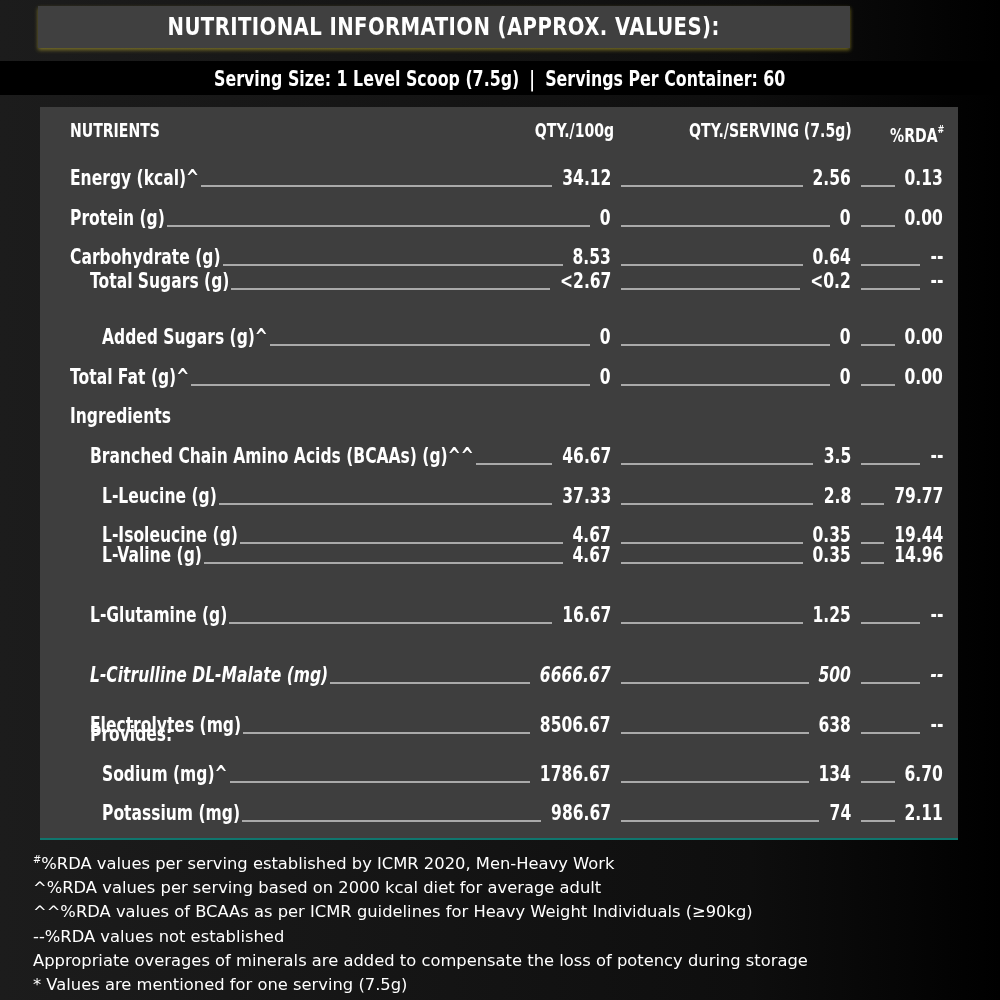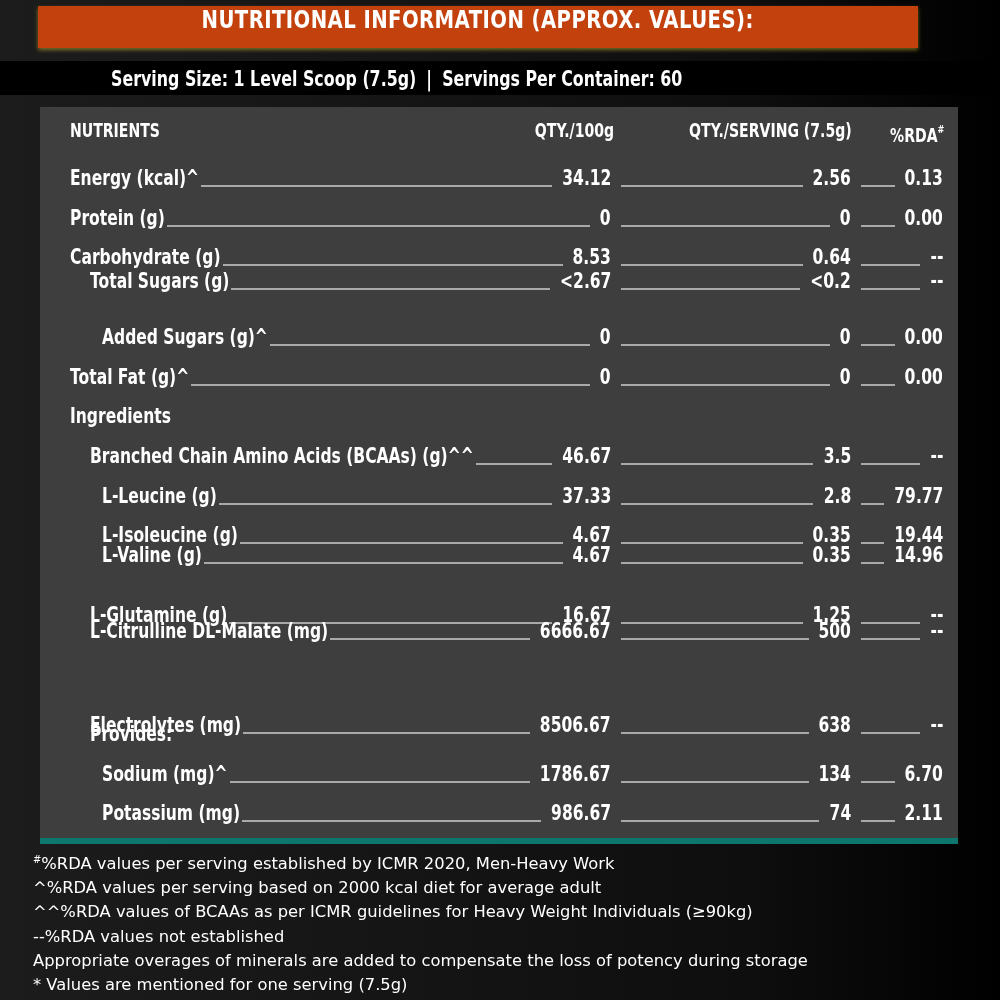--- a/index.html
+++ b/index.html
@@ -11,10 +11,10 @@
     color: #fff;
   }
   .banner {
-    position: absolute; left: 38px; top: 6px; width: 880px; height: 42px;
-    background: #c2410c;
+    position: absolute; left: 38px; top: 6px; width: 812px; height: 42px;
+    background: #404040;
     box-shadow: 0 2px 4px rgba(240,220,60,0.45);
-    display: flex; justify-content: center;
+    display: flex; align-items: center; justify-content: center;
   }
   .banner-text {
     font-family: "DejaVu Sans", sans-serif; font-weight: bold;

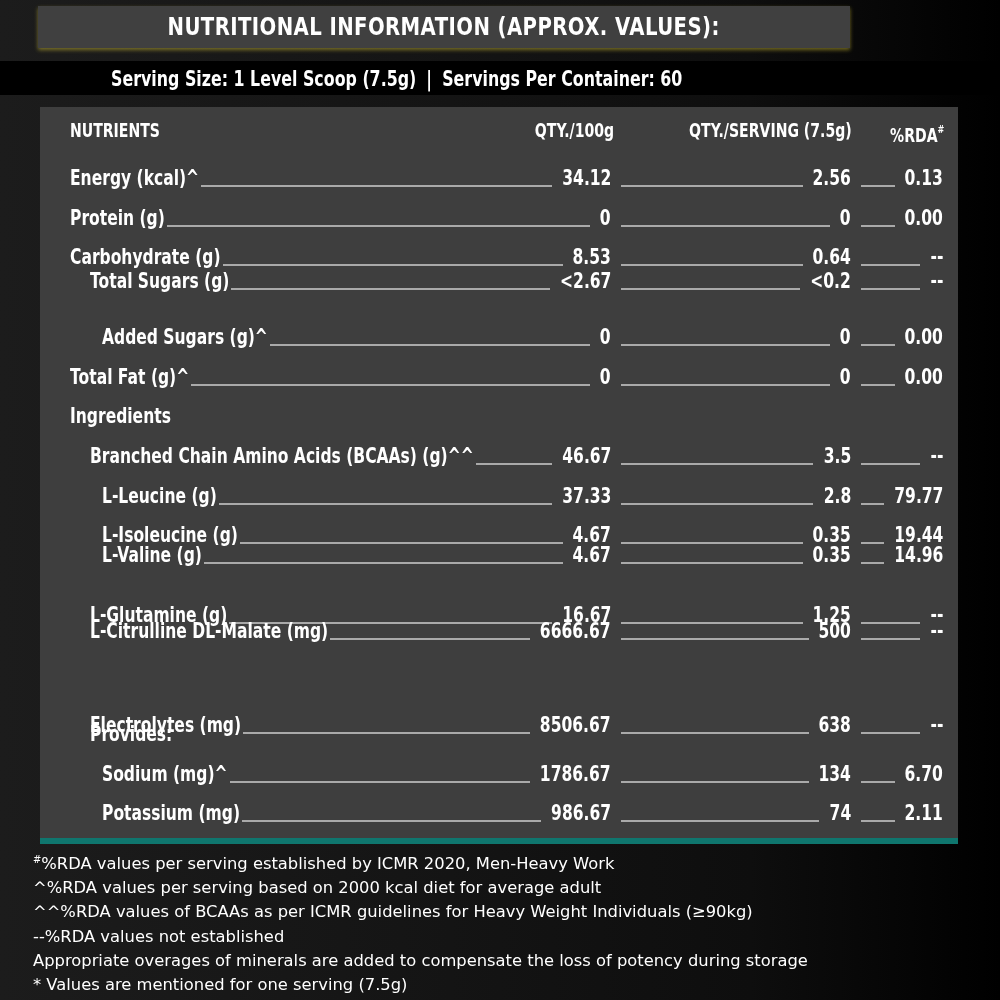--- a/index.html
+++ b/index.html
@@ -23,7 +23,7 @@
   }
   .serving {
     position: absolute; left: 0; width: 1000px; top: 61px; height: 34px;
-    display: flex; justify-content: flex-start; align-items: center;
+    display: flex; justify-content: center; align-items: center;
     background: #000;
   }
   .serving-text {

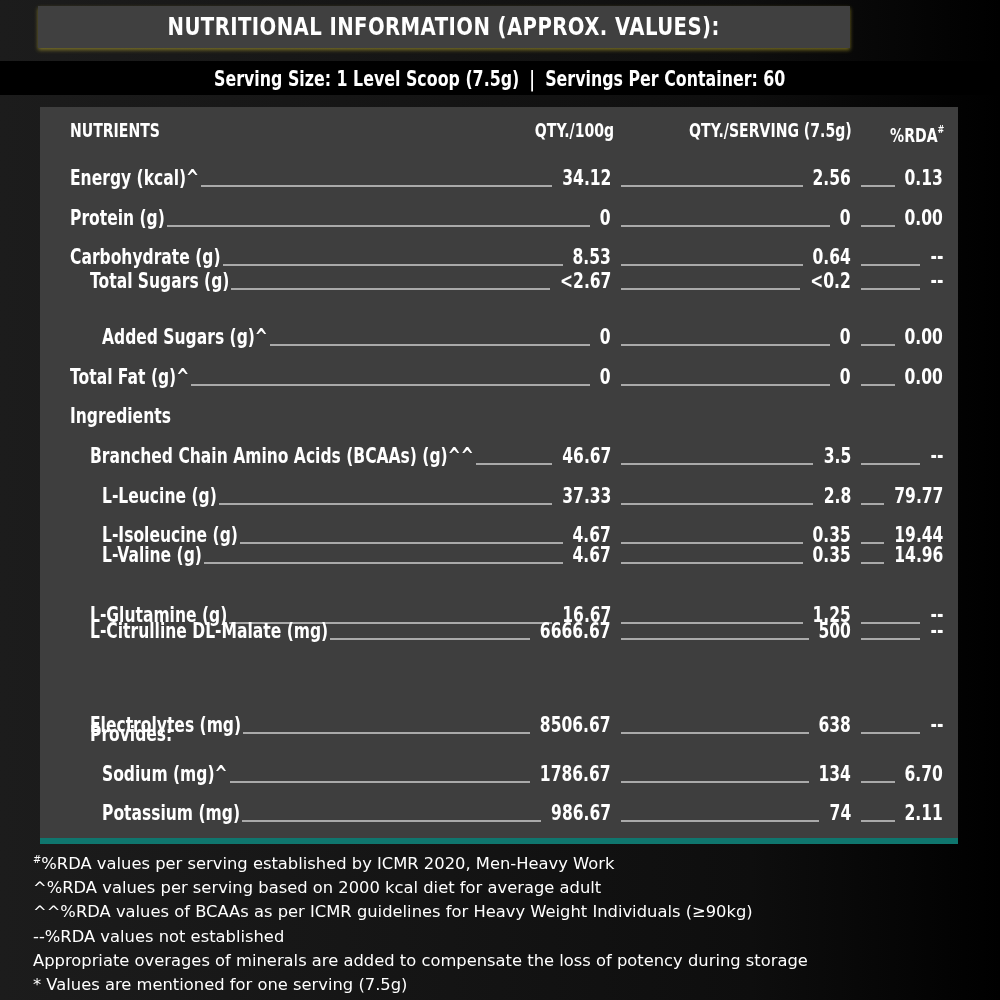--- a/index.html
+++ b/index.html
@@ -34,7 +34,7 @@
   .panel {
     position: absolute; left: 40px; top: 107px; width: 918px; height: 731px;
     background: #3e3e3e;
-    border-bottom: 6px solid #0f766e;
+    border-bottom: 2px solid #0f766e;
   }
   .row {
     position: absolute; left: 0; width: 918px; height: 34px;

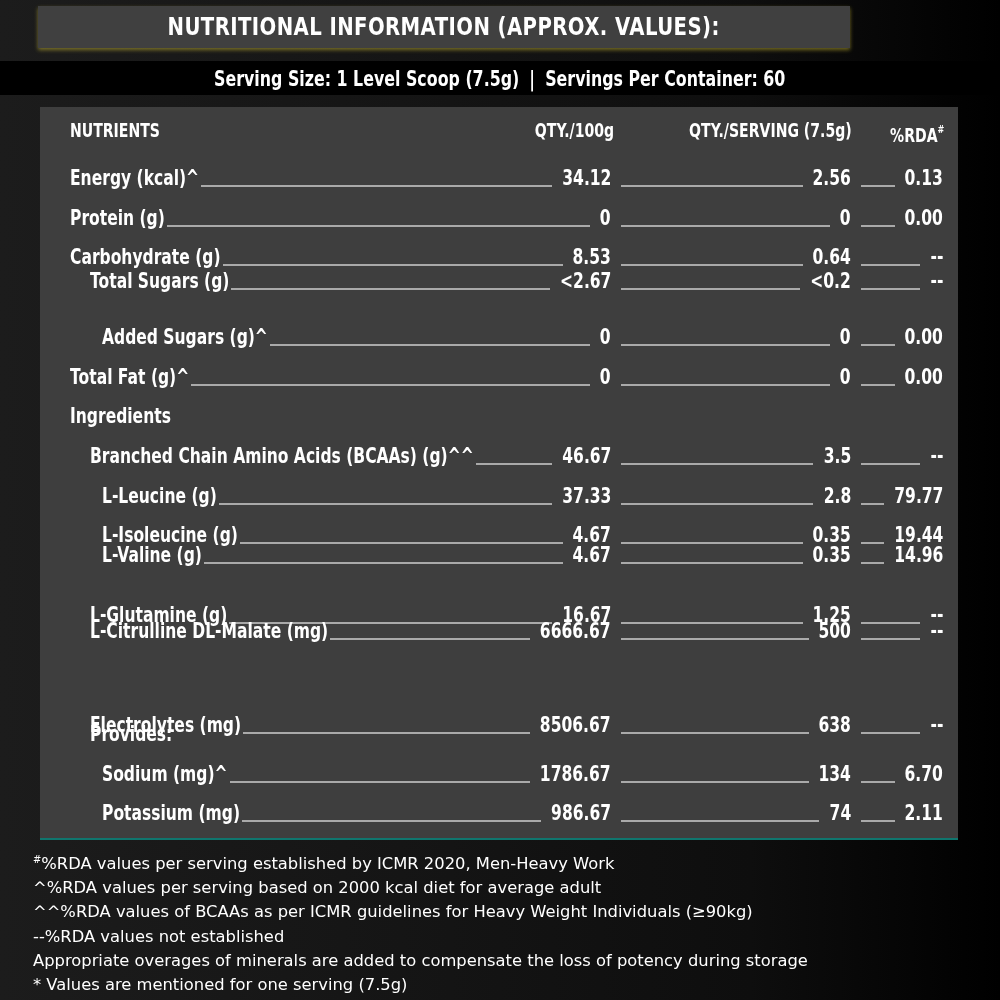--- a/index.html
+++ b/index.html
@@ -182,7 +182,7 @@
         <div class="leader" style="left: 581px; width: 181.647px;"></div>
         <div class="leader" style="left: 821px; width: 59.0963px;"></div>
       </div>
-      <div class="row" style="top: 507px;">
+      <div class="row" style="top: 551px; font-style: italic;">
         <span class="cell name" style="left: 50px;">L-Citrulline DL-Malate (mg)</span>
         <span class="cell num" style="right: 347px;">6666.67</span>
         <span class="cell num" style="right: 107px;">500</span>

